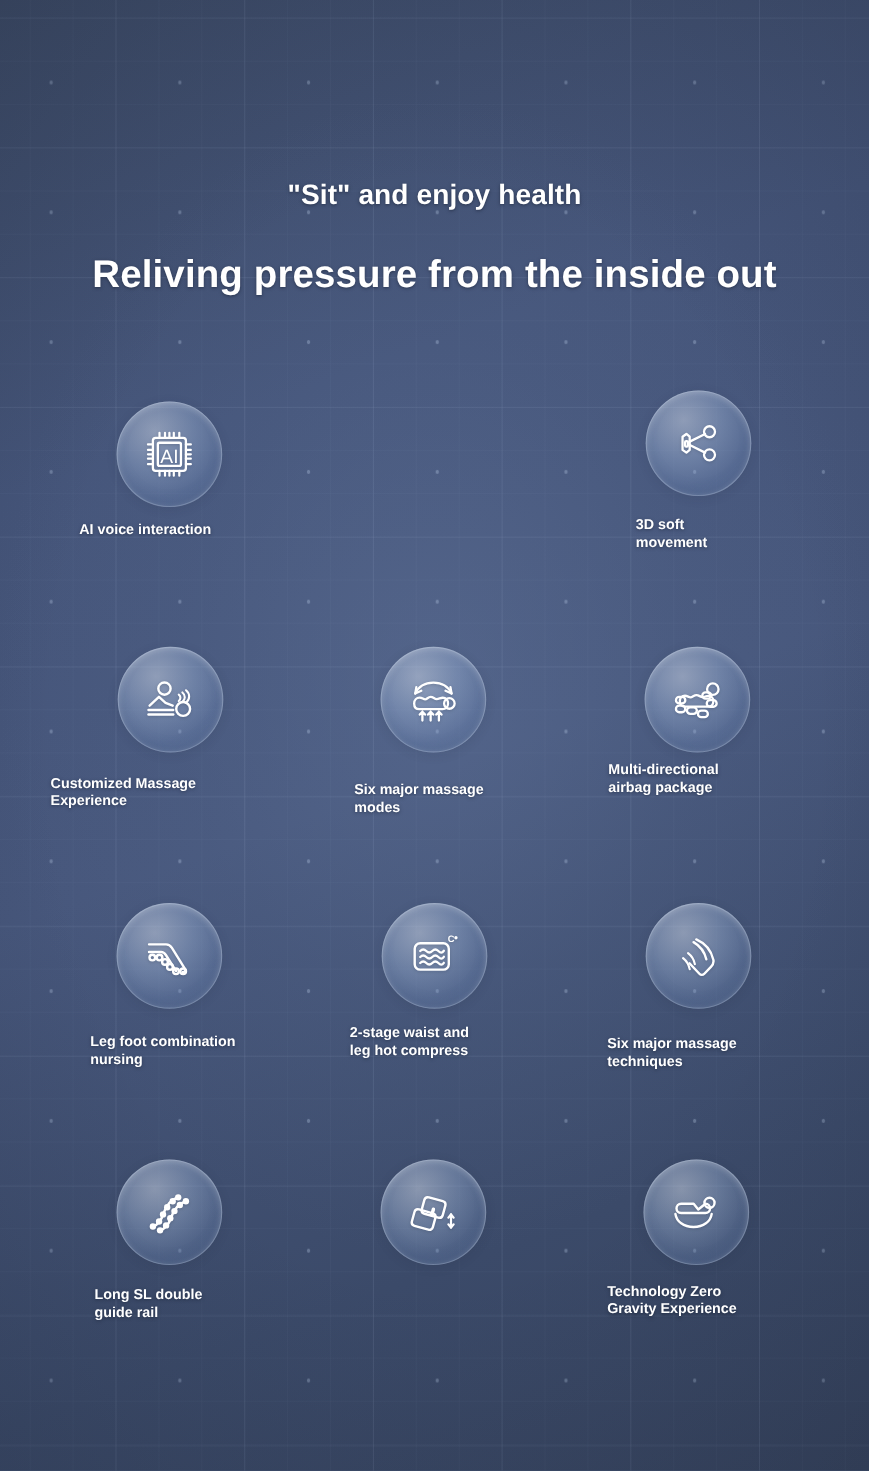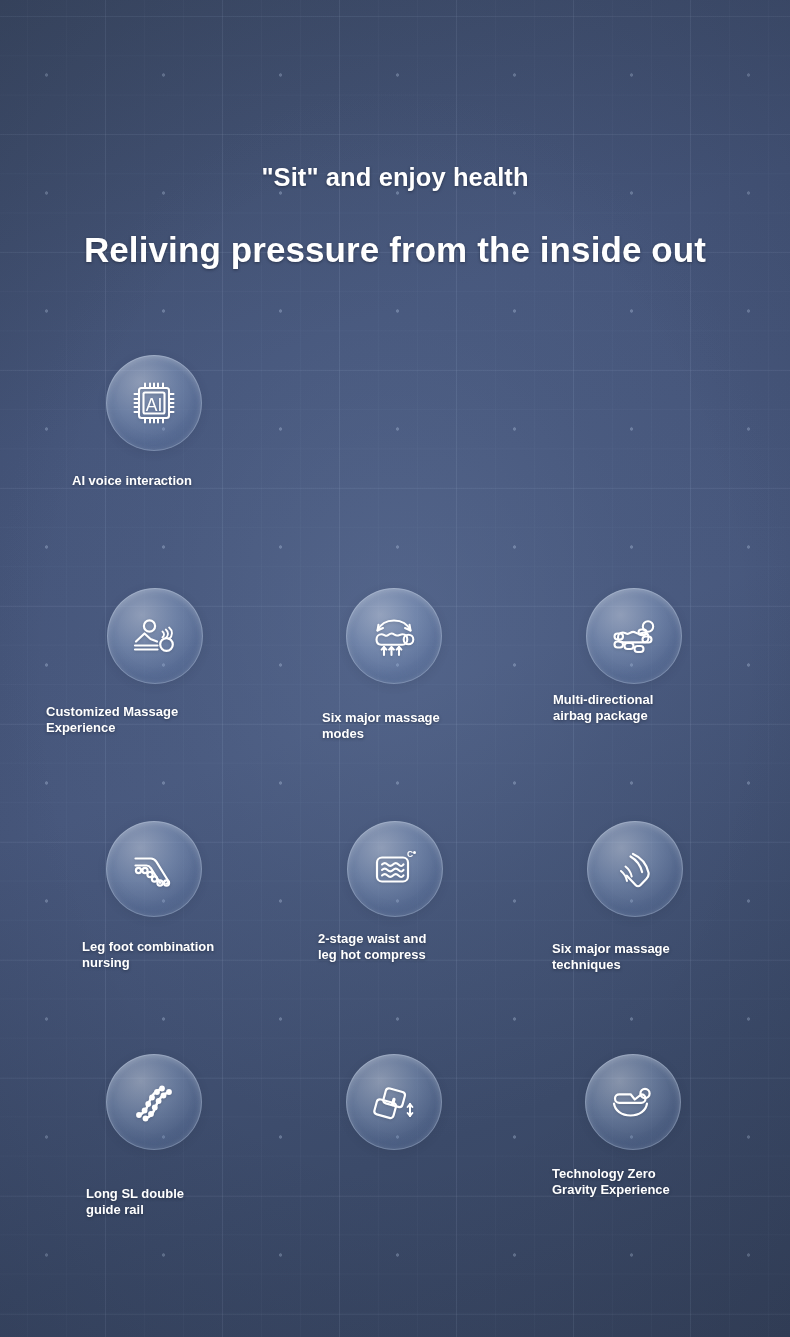--- a/index.html
+++ b/index.html
@@ -152,7 +152,7 @@
   }
 
   
-  .r0 .c0 .bubble { left: 78px; top: 10px; }
+  .r0 .c0 .bubble { left: 78px; top: 20px; }
   .r0 .c1 .bubble { left: 76px; top: 10px; }
   .r0 .c2 .bubble { left: 77px; top: 10px; }
 

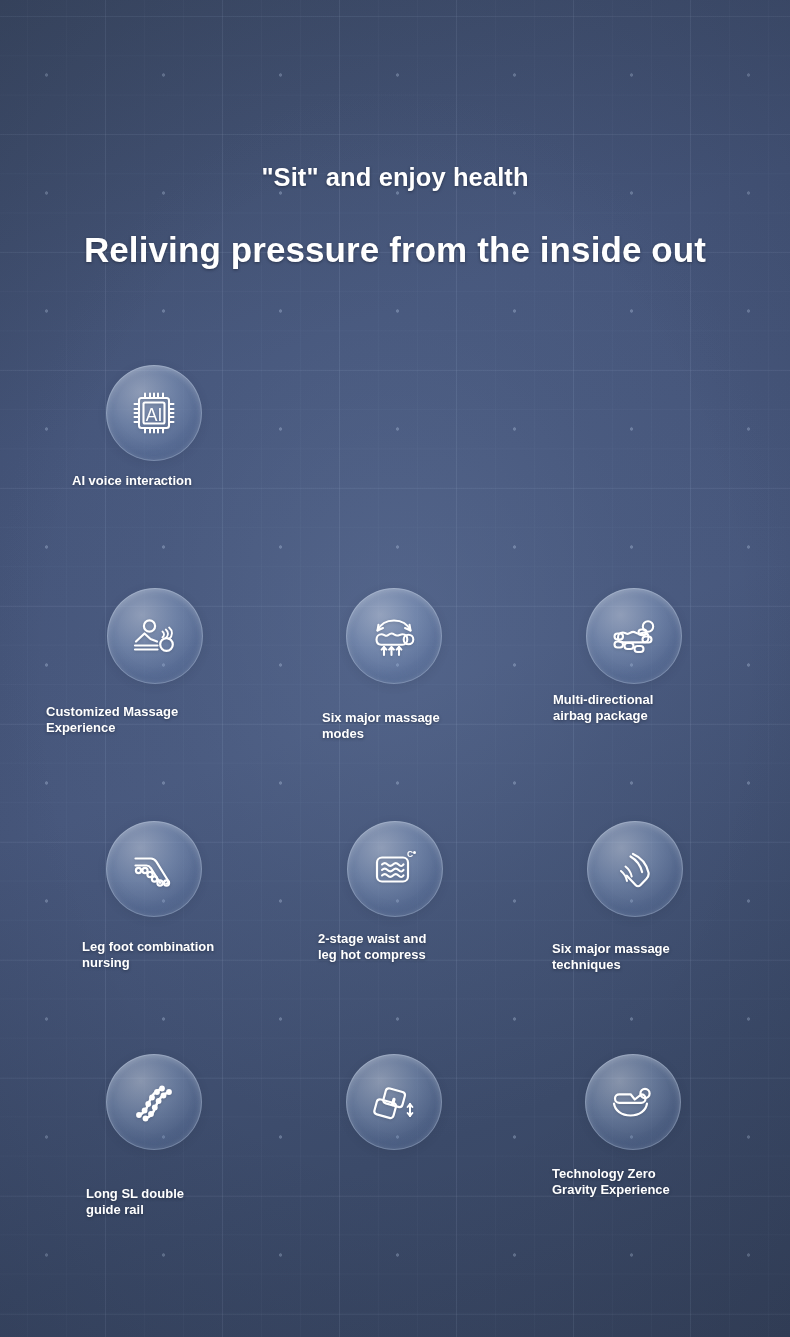--- a/index.html
+++ b/index.html
@@ -235,6 +235,23 @@
       </div>
 
 
+      <div class="cell c2">
+        <div class="bubble-wrap">
+          <div class="bubble">
+            <svg width="56" height="56" viewBox="0 0 56 56" fill="none" stroke="#ffffff" stroke-width="2.1" stroke-linecap="round" stroke-linejoin="round">
+              <path d="M17 19.5l-3.5 2.5v12l3.5 2.5 3-2.5v-12z"></path>
+              <rect x="15.8" y="26" width="2.6" height="5" rx="1"></rect>
+              <circle cx="38" cy="17.5" r="5"></circle>
+              <circle cx="38" cy="38.5" r="5"></circle>
+              <path d="M20 26.5L34 19.5"></path>
+              <path d="M20 29.5L34 36.5"></path>
+              <path d="M38 22.5v11" opacity="0"></path>
+            </svg>
+          </div>
+        </div>
+        <div class="label">3D soft
+movement</div>
+      </div>
     </div>
 
     <div class="row r1">

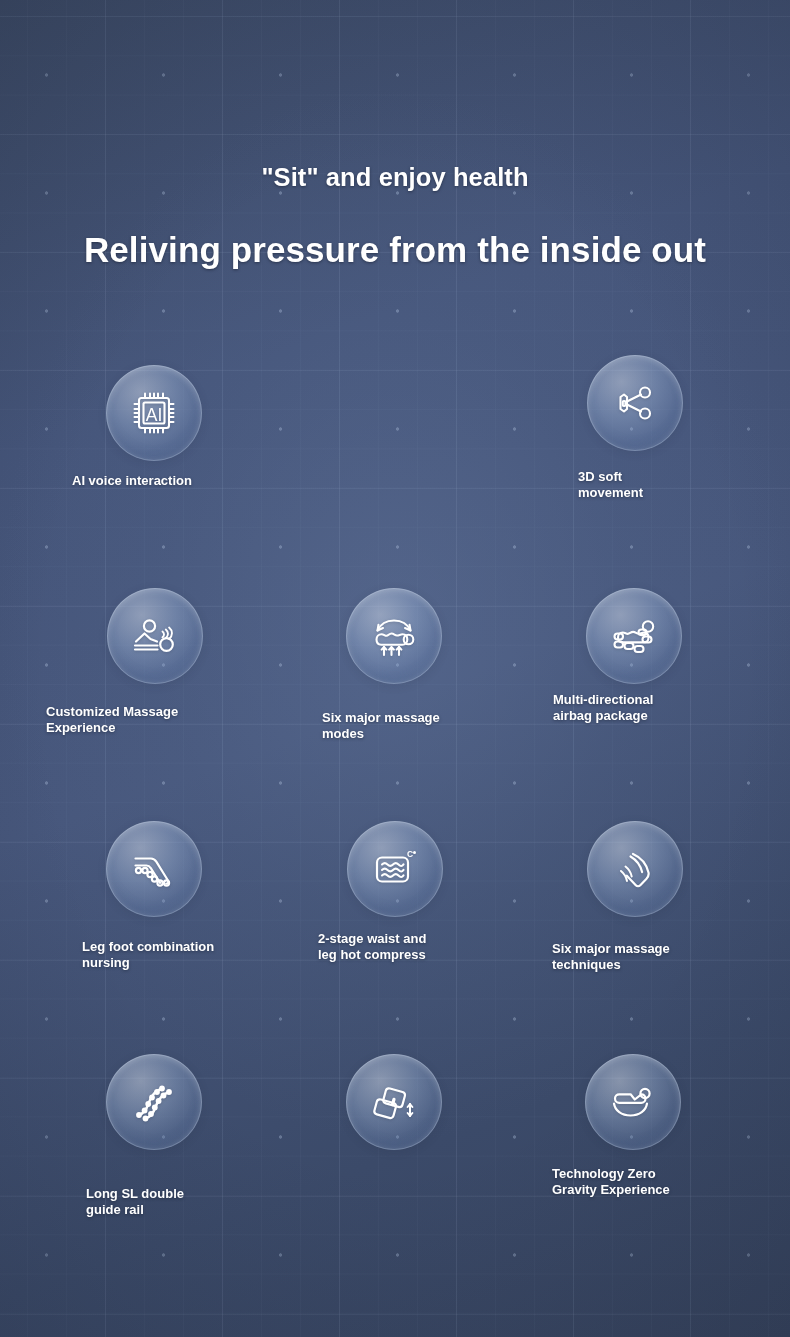--- a/index.html
+++ b/index.html
@@ -191,7 +191,7 @@
   .r2 .c1 .label { left: 48px;  top: 120px; }
   .r2 .c2 .label { left: 42px;  top: 130px; }
 
-  .r3 .c0 .label { left: 58px;  top: 142px; }
+  .r3 .c0 .label { left: 58px;  top: 125px; }
   .r3 .c1 .label { left: 36px;  top: 134px; }
   .r3 .c2 .label { left: 42px;  top: 122px; }
 </style>

